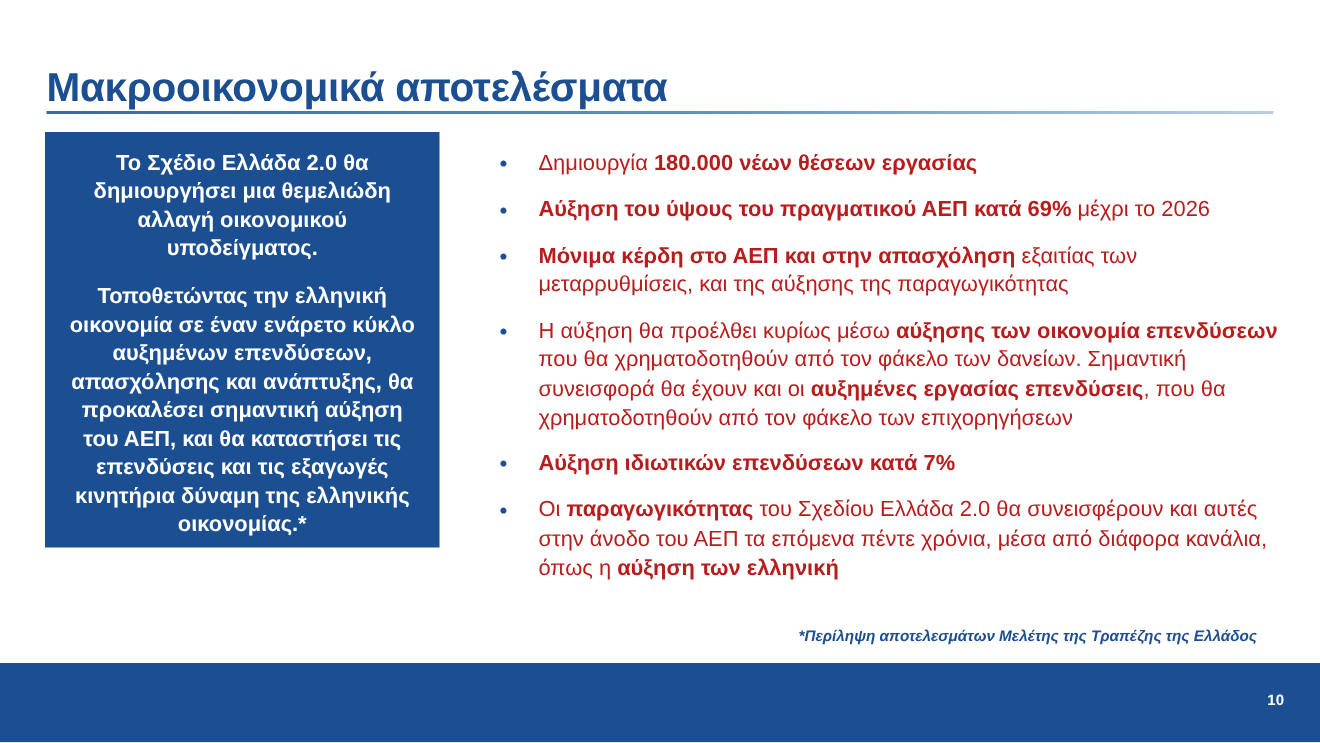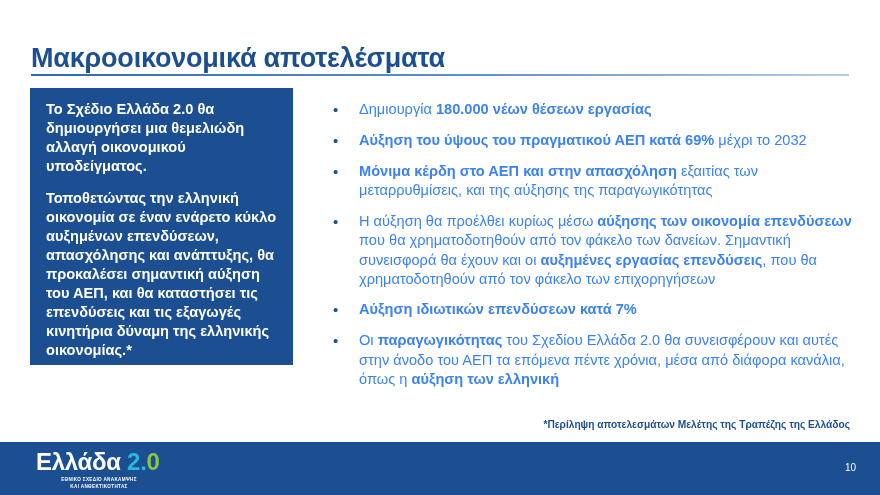--- a/index.html
+++ b/index.html
@@ -52,6 +52,7 @@
     background: #1b4f91;
     box-sizing: border-box;
     padding: 12px 16px 10px 16px;
+    text-align: center;
   }
   .callout p {
     margin: 0 0 13px 0;

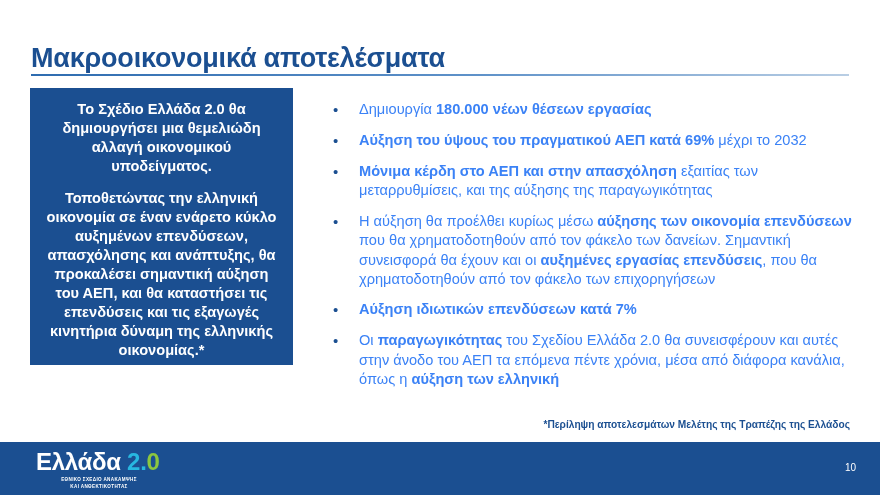--- a/index.html
+++ b/index.html
@@ -87,7 +87,7 @@
   }
   .bullet-text {
     flex: 1 1 auto;
-    color: #3b82f6;
+    color: #b91c1c;
     font-size: 14.6px;
     line-height: 1.33;
   }

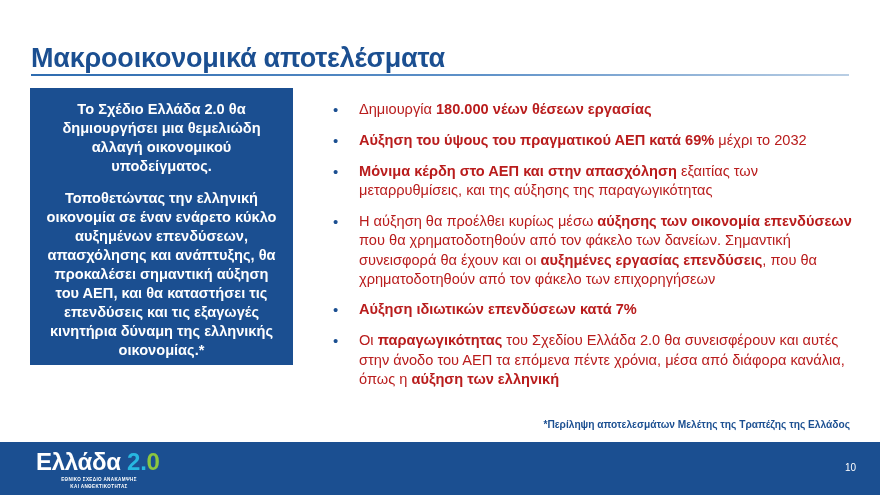--- a/index.html
+++ b/index.html
@@ -172,7 +172,7 @@
       </div>
       <div class="bullet-row">
         <div class="bullet-mark">•</div>
-        <div class="bullet-text"><b>Αύξηση του ύψους του πραγματικού ΑΕΠ κατά 69%</b><span> μέχρι το 2032</span></div>
+        <div class="bullet-text"><b>Αύξηση του ύψους του πραγματικού ΑΕΠ κατά 69%</b><span> μέχρι το 2026</span></div>
       </div>
       <div class="bullet-row">
         <div class="bullet-mark">•</div>

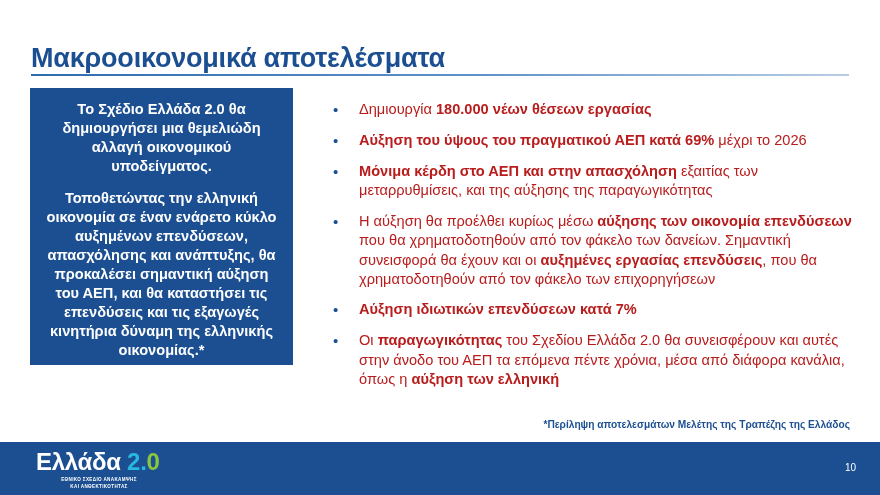--- a/index.html
+++ b/index.html
@@ -96,11 +96,12 @@
   
   .footnote {
     position: absolute;
-    left: 380px;
+    left: 368px;
     top: 419px;
     width: 470px;
     text-align: right;
     font-size: 10.2px;
+    font-style: italic;
     font-weight: bold;
     color: #1b4f91;
   }

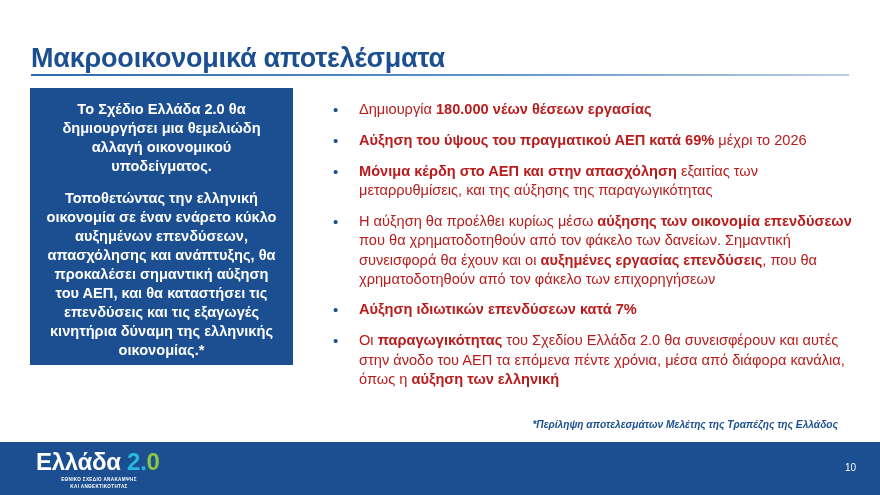--- a/index.html
+++ b/index.html
@@ -197,16 +197,6 @@
 
   <div class="footer-bar"></div>
 
-  <div class="logo">
-    <div class="logo-word">
-      <span>Ελλάδα</span>
-      <span class="two">2</span><span class="dot">.</span><span class="zero">0</span>
-    </div>
-    <div class="logo-sub">
-      <div>ΕΘΝΙΚΟ ΣΧΕΔΙΟ ΑΝΑΚΑΜΨΗΣ</div>
-      <div>ΚΑΙ ΑΝΘΕΚΤΙΚΟΤΗΤΑΣ</div>
-    </div>
-  </div>
 
   <div class="page-number">10</div>
 

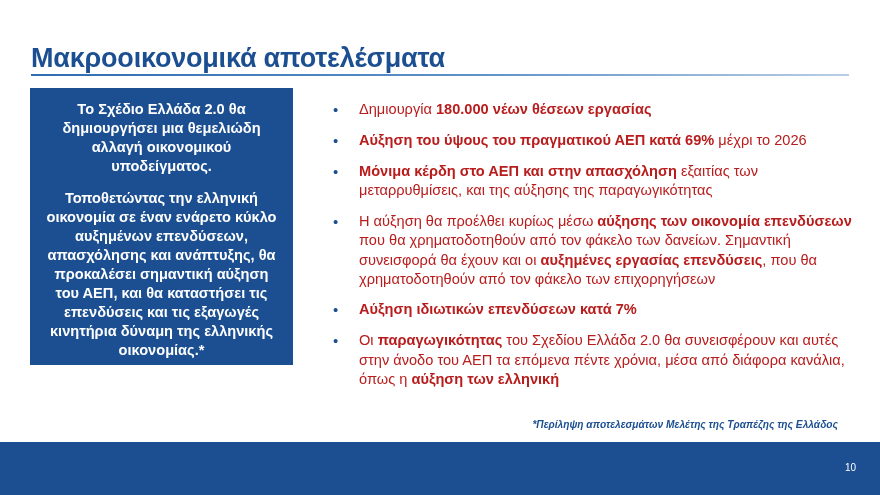--- a/index.html
+++ b/index.html
@@ -149,7 +149,7 @@
     right: 24px;
     top: 462px;
     font-size: 10px;
-    font-weight: normal;
+    font-weight: bold;
     color: #ffffff;
   }
 </style>

